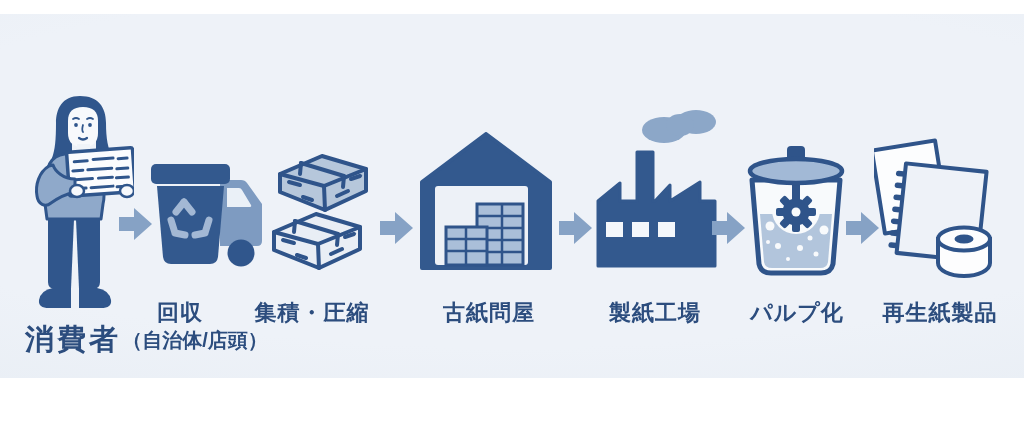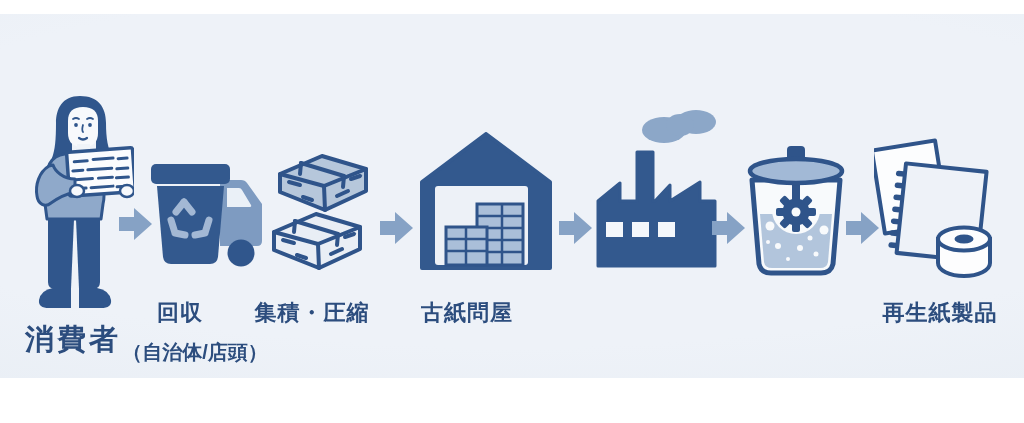--- a/index.html
+++ b/index.html
@@ -155,7 +155,7 @@
       </g>
     </g>
   </svg>
-  <div class="stage-label" style="left:467px;top:288px">古紙問屋</div>
+  <div class="stage-label" style="left:489px;top:288px">古紙問屋</div>
 
   <svg class="icon" style="left:559px;top:197px" width="33" height="34" viewBox="0 0 33 34">
     <path d="M0,10 H15 V1 L33,17 L15,33 V24 H0 Z" fill="#86a2c5"></path>

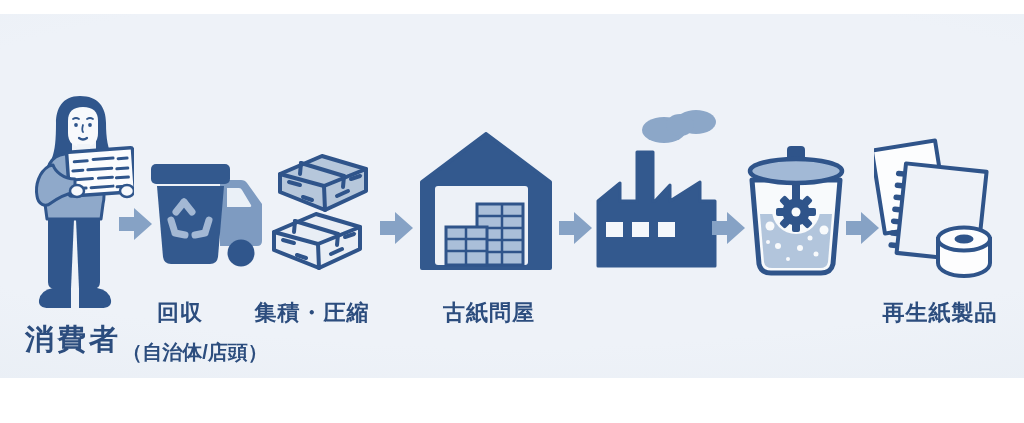--- a/index.html
+++ b/index.html
@@ -174,6 +174,7 @@
       <rect x="66" y="118" width="17" height="15"></rect>
     </g>
   </svg>
+  <div class="stage-label" style="left:655px;top:288px">製紙工場</div>
 
   <svg class="icon" style="left:712px;top:197px" width="33" height="34" viewBox="0 0 33 34">
     <path d="M0,10 H15 V1 L33,17 L15,33 V24 H0 Z" fill="#86a2c5"></path>

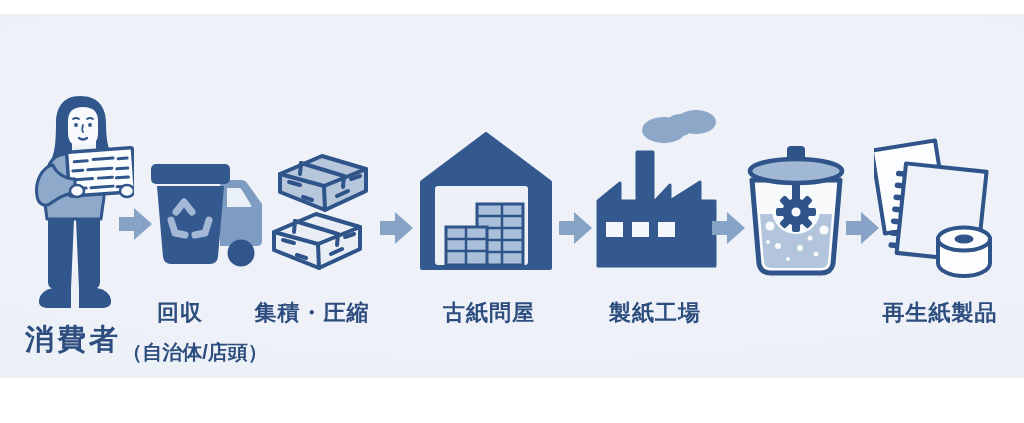--- a/index.html
+++ b/index.html
@@ -220,6 +220,7 @@
     <rect x="43" y="2" width="18" height="18" rx="4" fill="#2f548a"></rect>
     <ellipse cx="52" cy="27" rx="46" ry="12" fill="#a2b9d6" stroke="#2f548a" stroke-width="4.5"></ellipse>
   </svg>
+  <div class="stage-label" style="left:797px;top:288px">パルプ化</div>
 
   <svg class="icon" style="left:846px;top:197px" width="33" height="34" viewBox="0 0 33 34">
     <path d="M0,10 H15 V1 L33,17 L15,33 V24 H0 Z" fill="#86a2c5"></path>

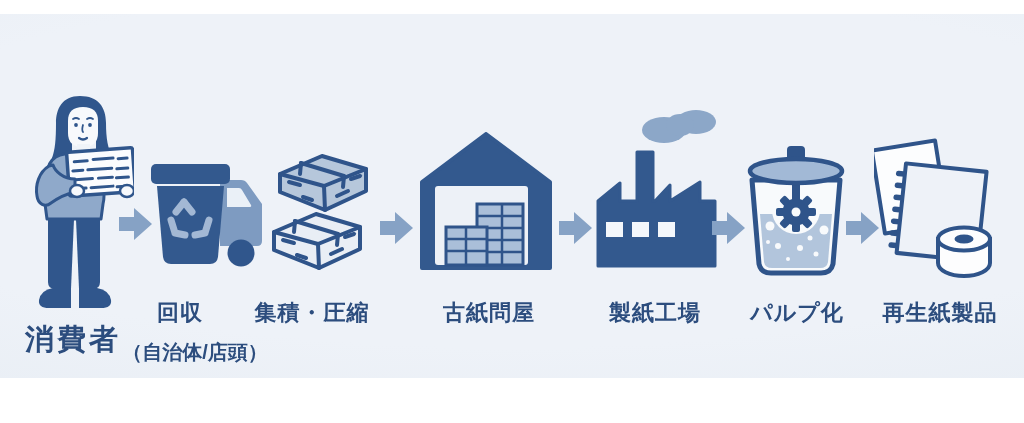--- a/index.html
+++ b/index.html
@@ -103,7 +103,7 @@
     </g>
   </svg>
   <div class="stage-label" style="left:180px;top:288px">回収</div>
-  <div class="stage-sublabel" style="left:195px;top:328px">（自治体/店頭）</div>
+  <div class="stage-sublabel" style="left:195px;top:316px">（自治体/店頭）</div>
 
   <svg class="icon" style="left:270px;top:130px" width="100" height="130" viewBox="0 0 100 130">
     <defs>

